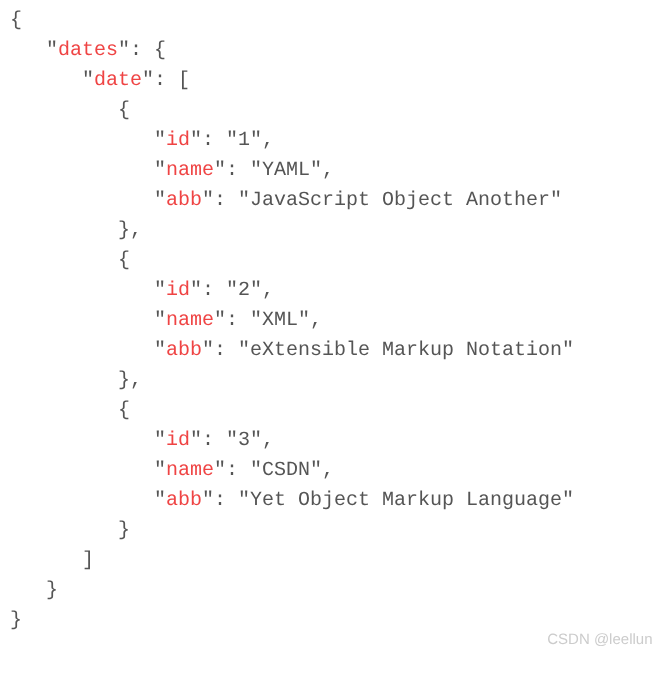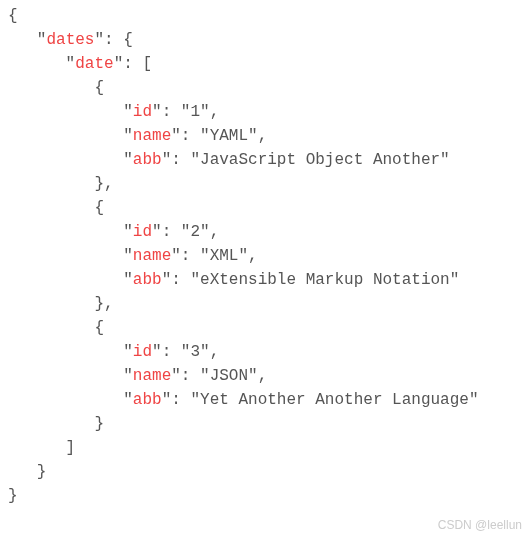--- a/index.html
+++ b/index.html
@@ -59,7 +59,7 @@
          <span class="punct">},</span>
          <span class="punct">{</span>
             <span class="punct">"</span><span class="key">id</span><span class="punct">": "</span><span class="str">3</span><span class="punct">",</span>
-            <span class="punct">"</span><span class="key">name</span><span class="punct">": "</span><span class="str">JSON</span><span class="punct">",</span>
+            <span class="punct">"</span><span class="key">name</span><span class="punct">": "</span><span class="str">CSDN</span><span class="punct">",</span>
             <span class="punct">"</span><span class="key">abb</span><span class="punct">": "</span><span class="str">Yet Another Another Language</span><span class="punct">"</span>
          <span class="punct">}</span>
       <span class="punct">]</span>

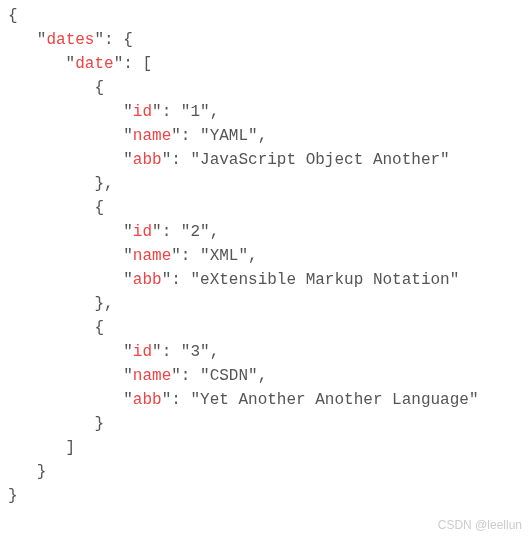--- a/index.html
+++ b/index.html
@@ -60,7 +60,7 @@
          <span class="punct">{</span>
             <span class="punct">"</span><span class="key">id</span><span class="punct">": "</span><span class="str">3</span><span class="punct">",</span>
             <span class="punct">"</span><span class="key">name</span><span class="punct">": "</span><span class="str">CSDN</span><span class="punct">",</span>
-            <span class="punct">"</span><span class="key">abb</span><span class="punct">": "</span><span class="str">Yet Another Another Language</span><span class="punct">"</span>
+            <span class="punct">"</span><span class="key">abb</span><span class="punct">": "</span><span class="str">Yet Object Markup Language</span><span class="punct">"</span>
          <span class="punct">}</span>
       <span class="punct">]</span>
    <span class="punct">}</span>

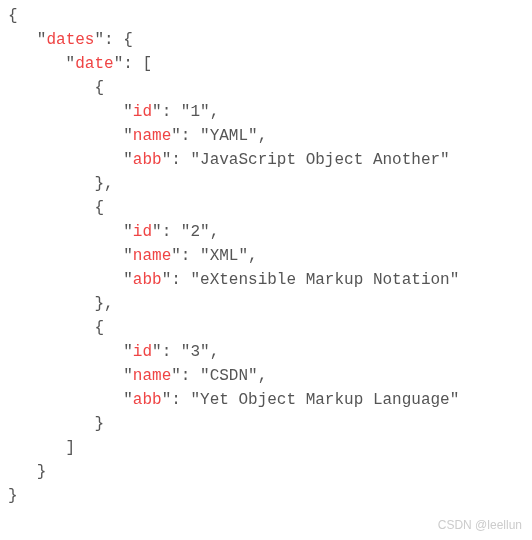--- a/index.html
+++ b/index.html
@@ -35,7 +35,7 @@
     .watermark {
       position: absolute;
       right: 10px;
-      bottom: 6px;
+      bottom: 20px;
       font-size: 12px;
       color: #cccccc;
       font-family: Arial, sans-serif;

